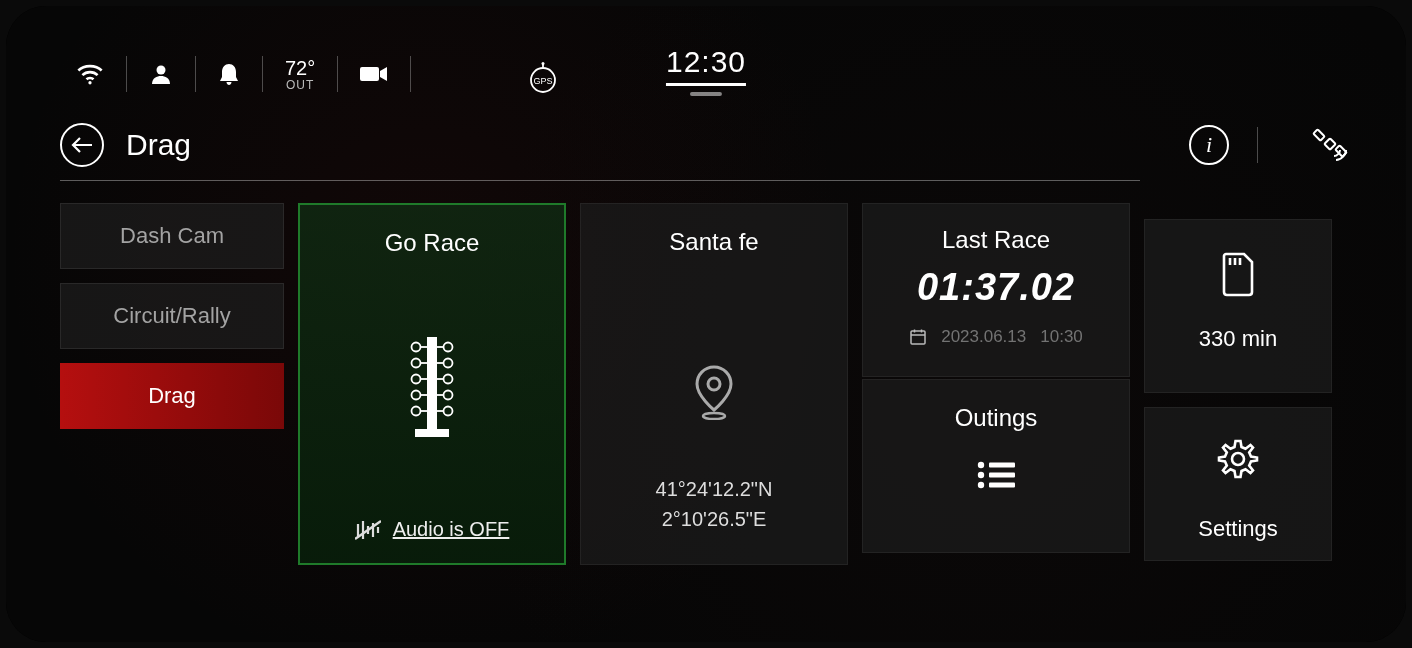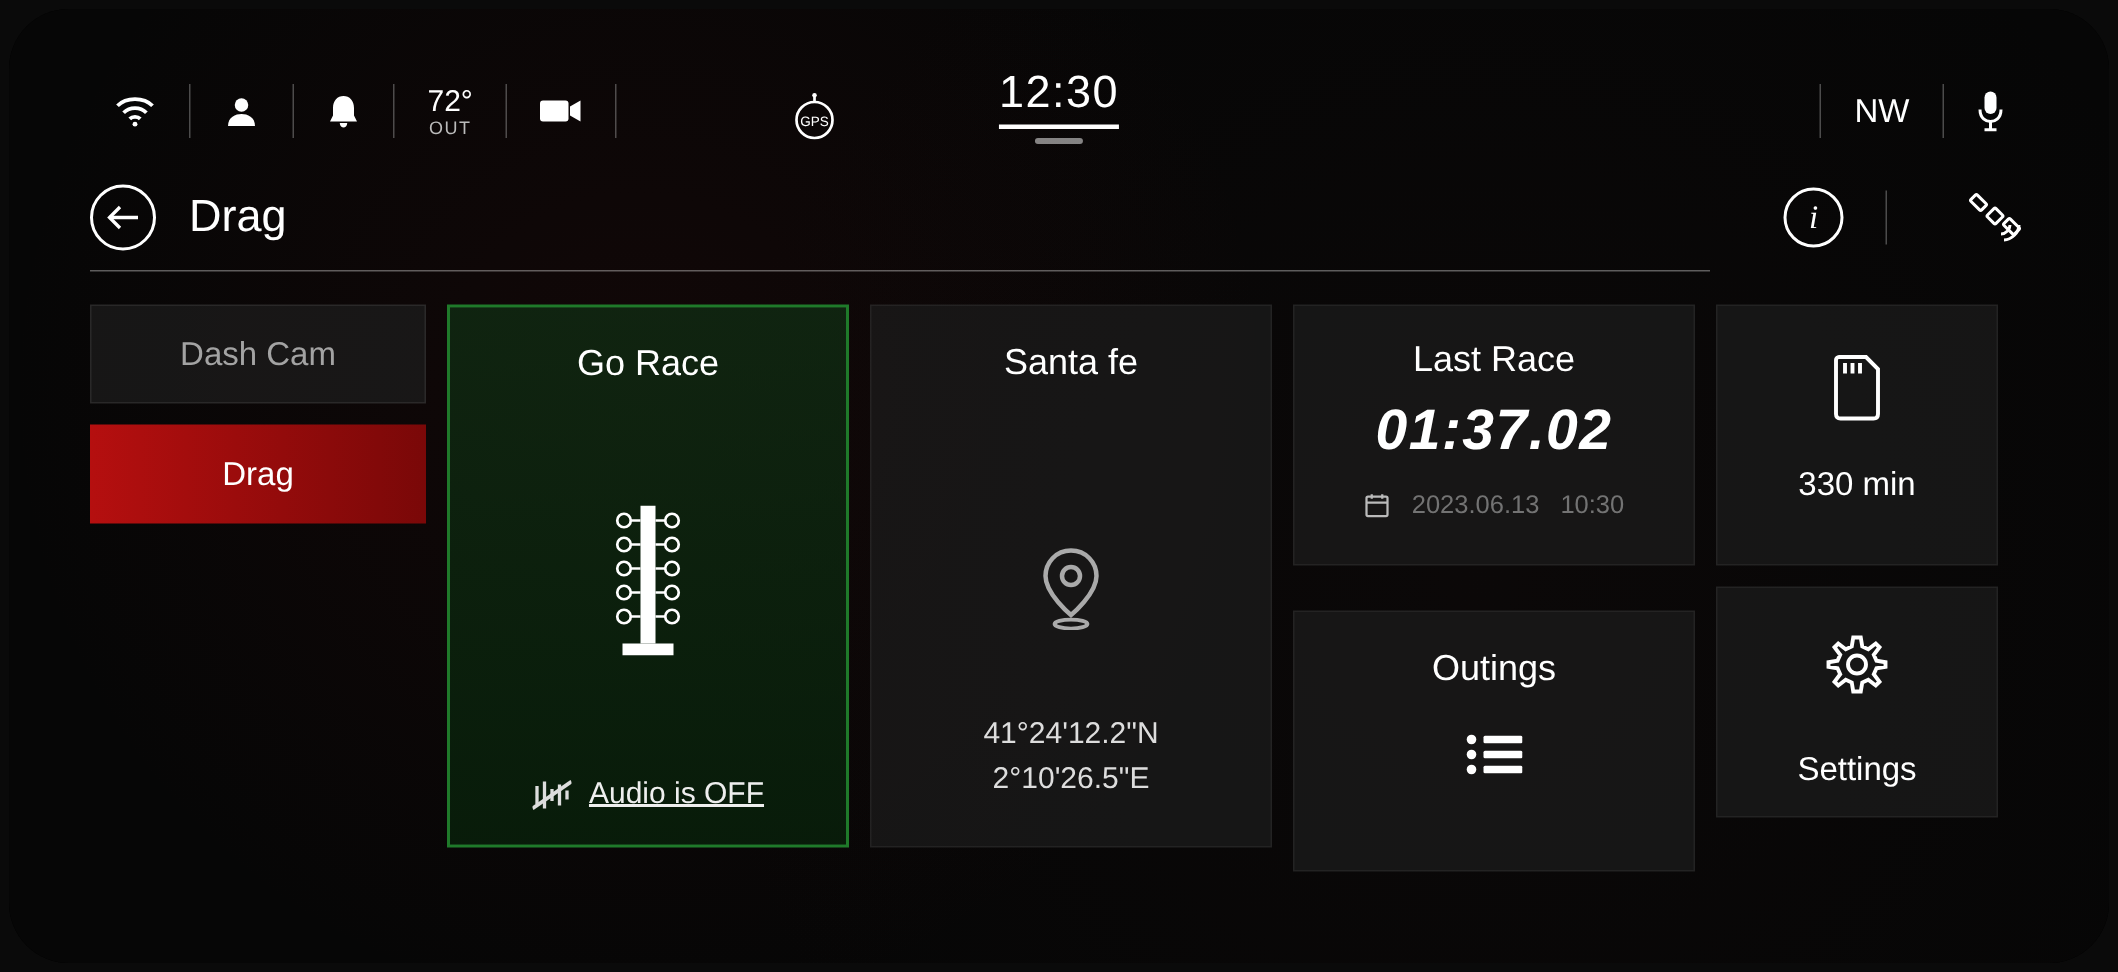--- a/index.html
+++ b/index.html
@@ -319,19 +319,6 @@
       <div class="clock-tab"></div>
     </div>
 
-    <div class="status-right">
-      <div class="status-divider"></div>
-      <div class="compass">NW</div>
-      <div class="status-divider"></div>
-      <div class="status-item">
-        <svg width="18" height="28" viewBox="0 0 18 28" fill="#fff">
-          <rect x="5" y="1" width="8" height="15" rx="4"></rect>
-          <path d="M2 13 C2 19 6 21 9 21 C12 21 16 19 16 13" fill="none" stroke="#fff" stroke-width="2"></path>
-          <line x1="9" y1="21" x2="9" y2="26" stroke="#fff" stroke-width="2"></line>
-          <line x1="5" y1="26.5" x2="13" y2="26.5" stroke="#fff" stroke-width="2"></line>
-        </svg>
-      </div>
-    </div>
   </div>
 
   <div class="page-header">

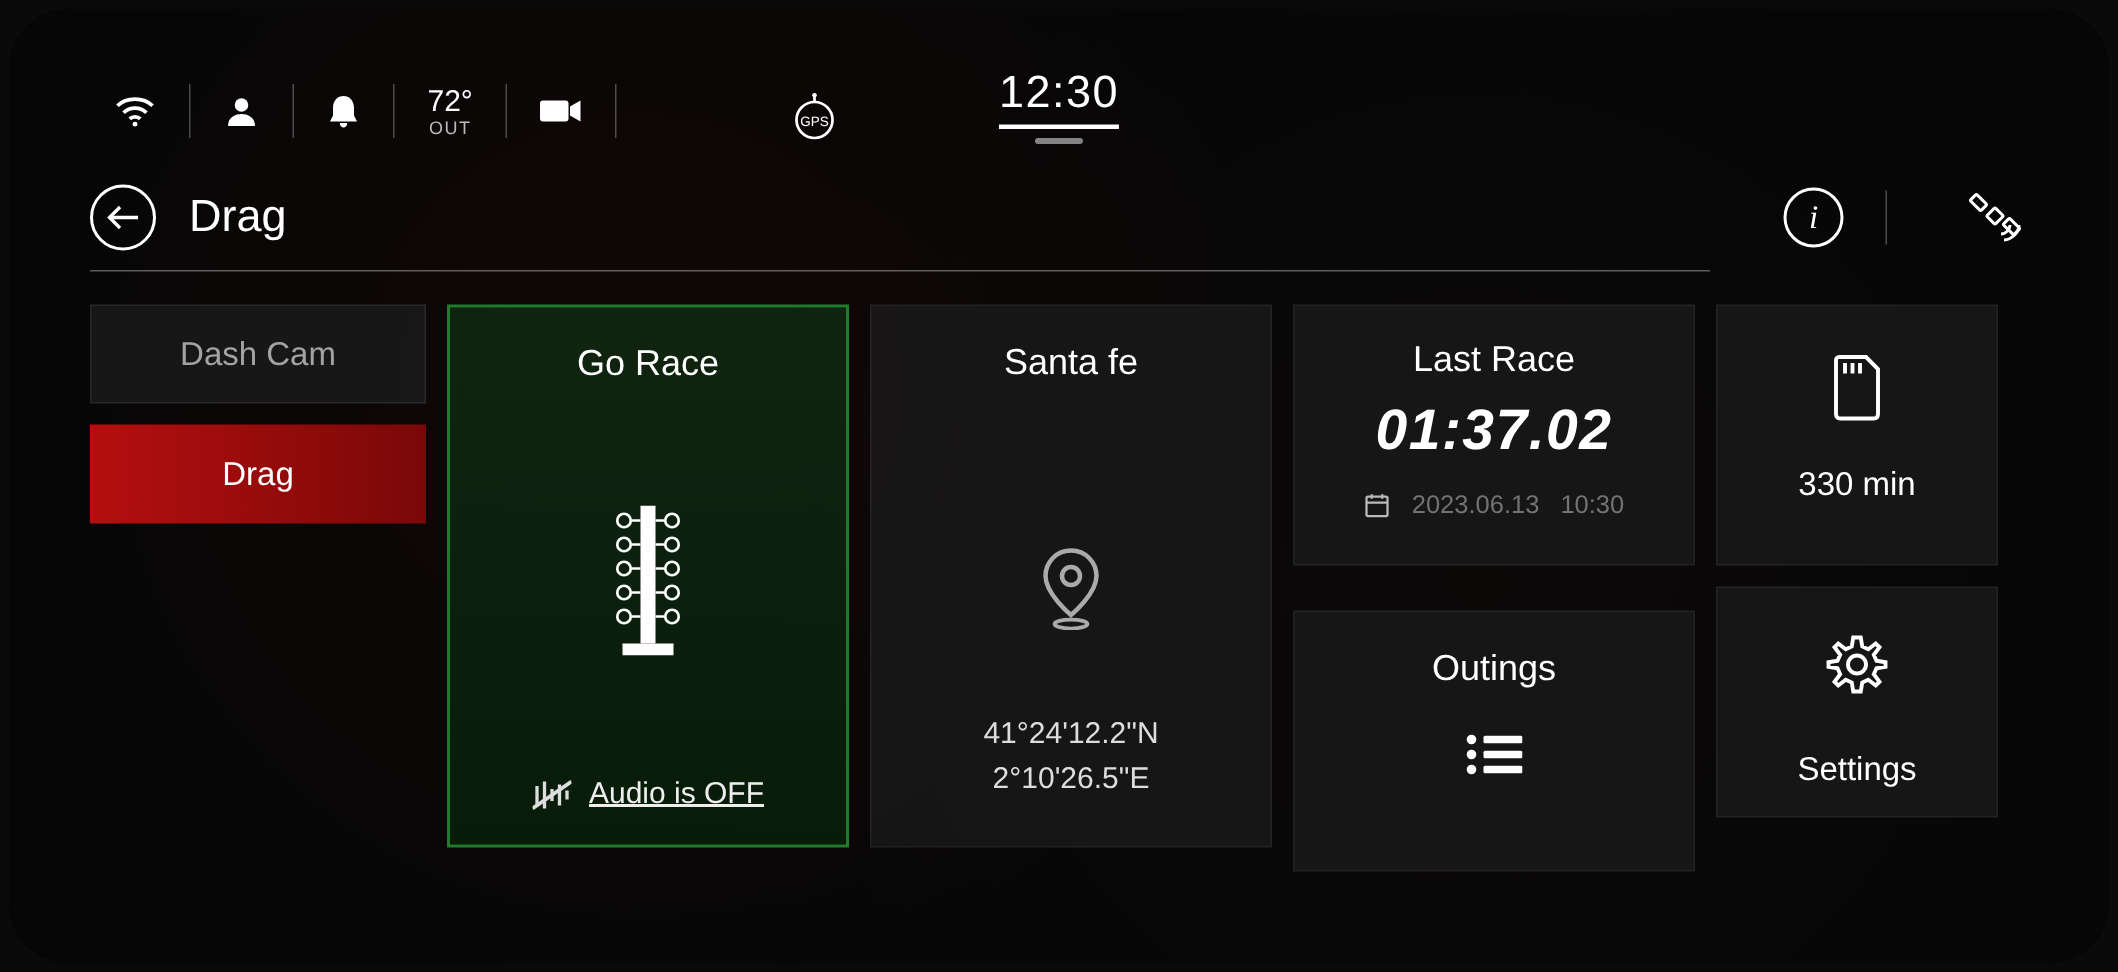--- a/index.html
+++ b/index.html
@@ -214,7 +214,7 @@
   width: 268px;
   display: flex;
   flex-direction: column;
-  gap: 30px;
+  gap: 2px;
 }
 .card-last {
   height: 174px;

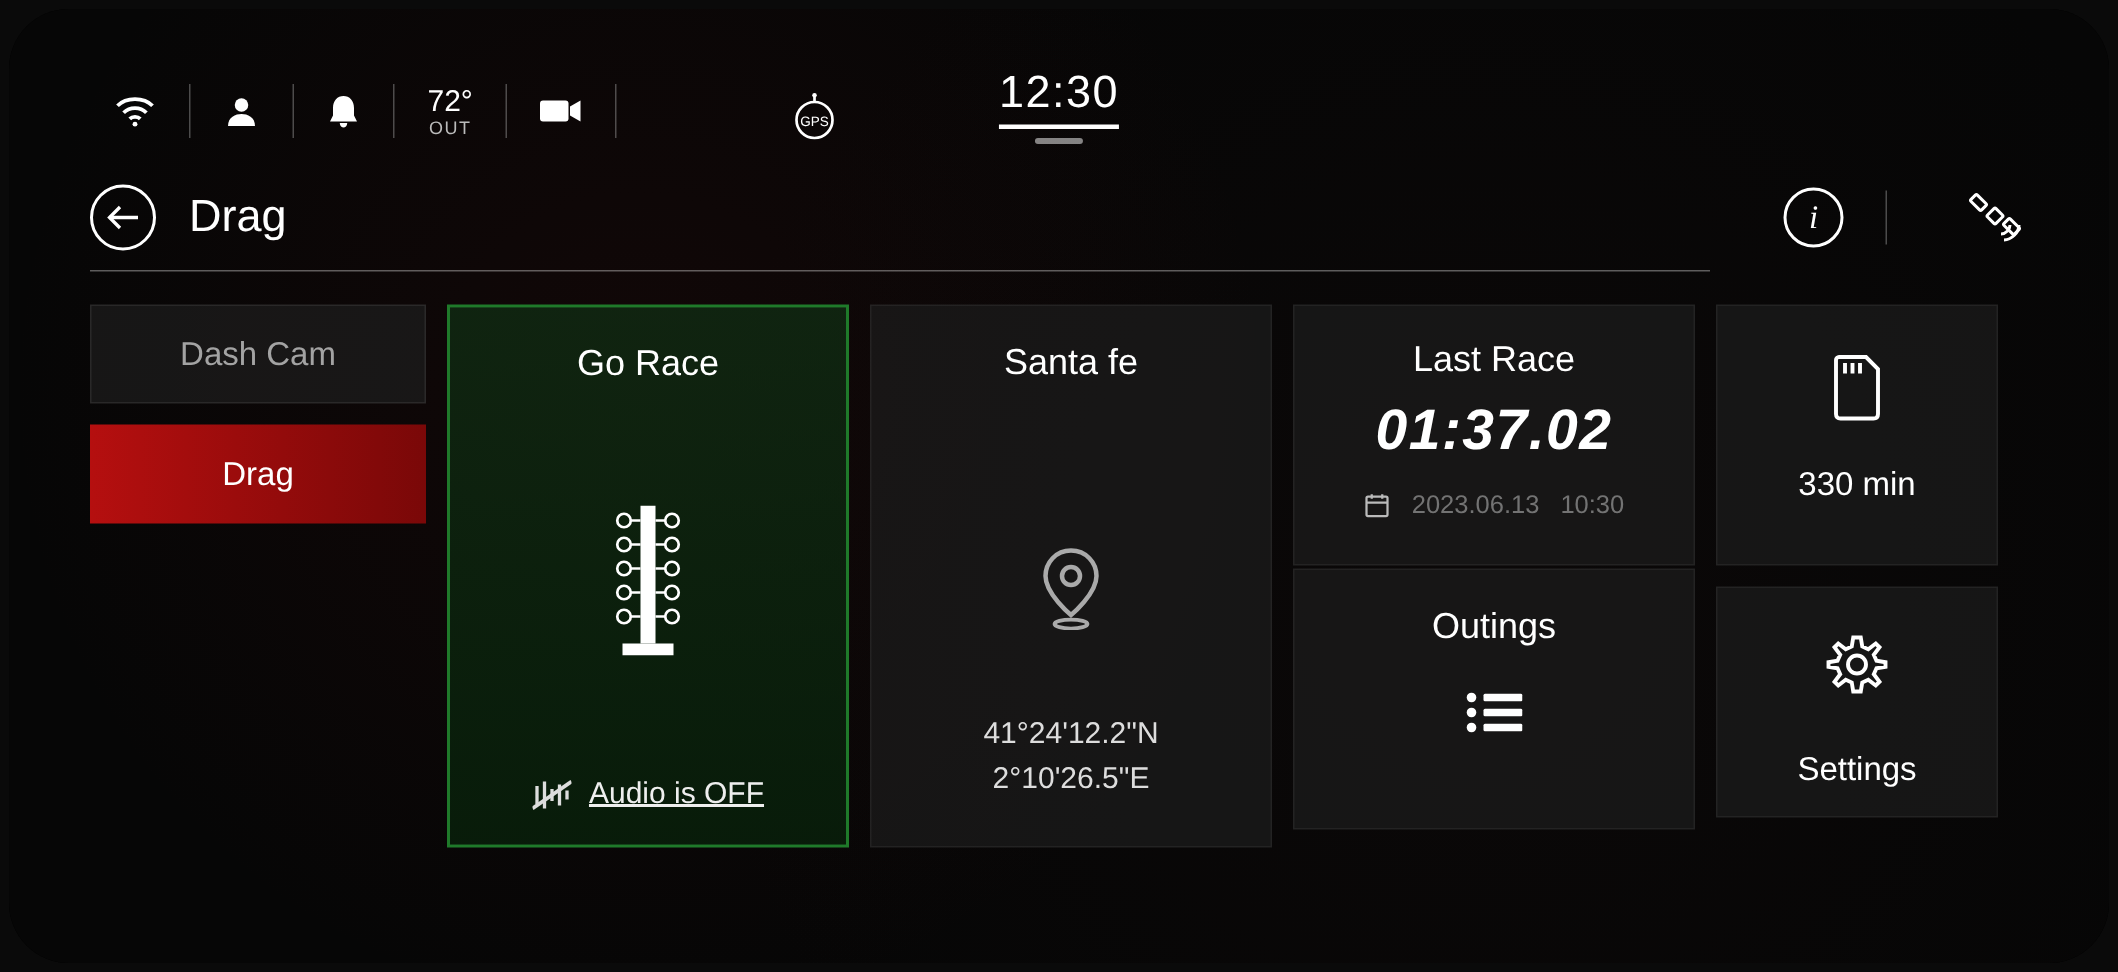--- a/index.html
+++ b/index.html
@@ -350,6 +350,9 @@
     <div class="sidebar-list">
       <div class="side-tab">
         <span>Dash Cam</span>
+      </div>
+      <div class="side-tab">
+        <span>Circuit/Rally</span>
       </div>
       <div class="side-tab active">
         <span>Drag</span>

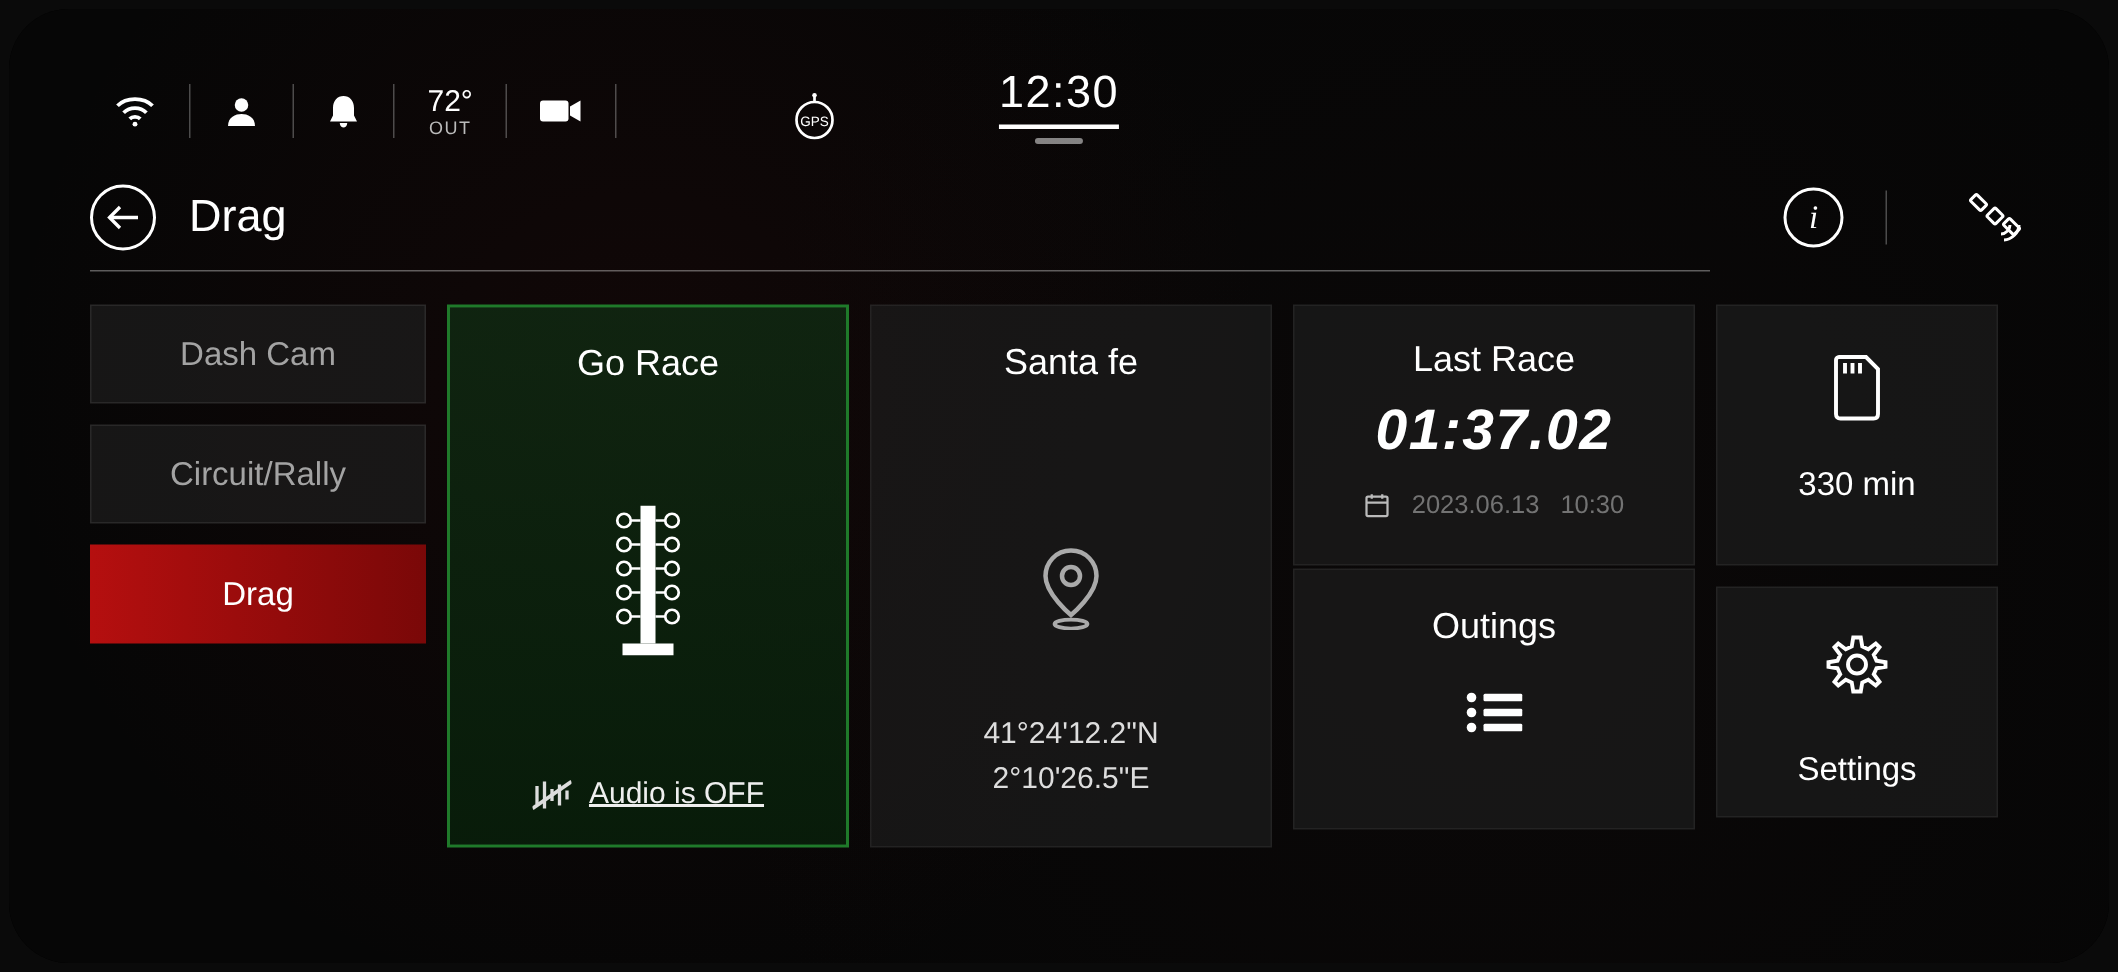--- a/index.html
+++ b/index.html
@@ -251,6 +251,7 @@
   height: 174px;
   padding: 30px 12px;
   gap: 28px;
+  margin-top: 16px;
 }
 .card-settings {
   height: 154px;

